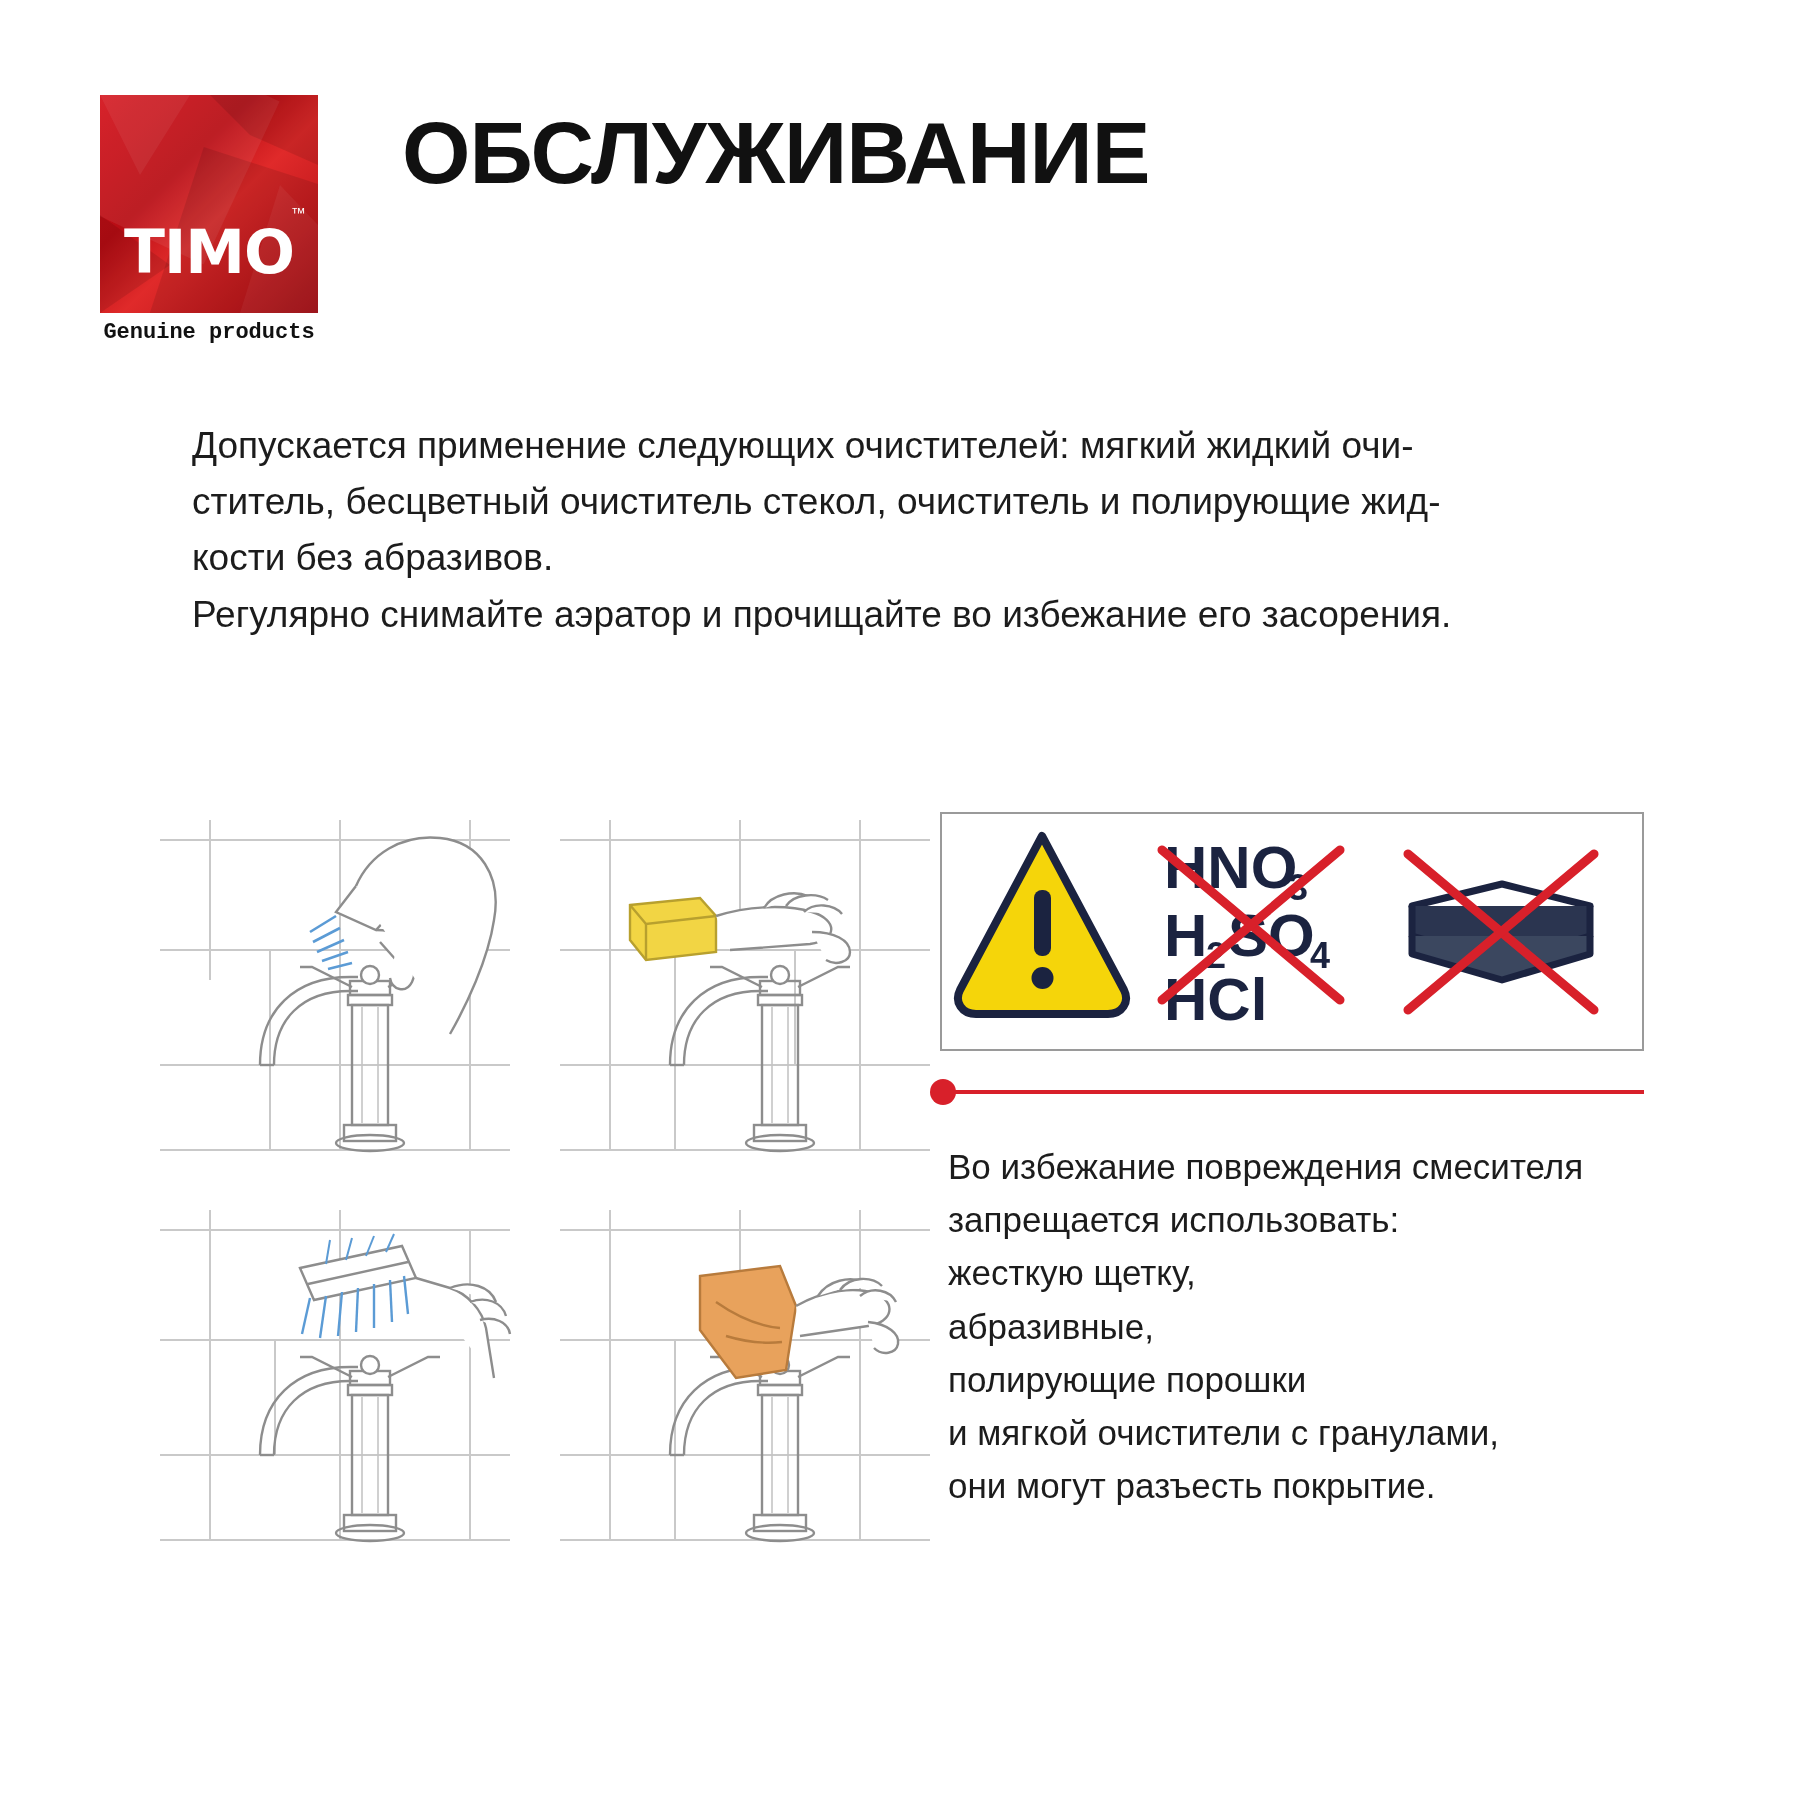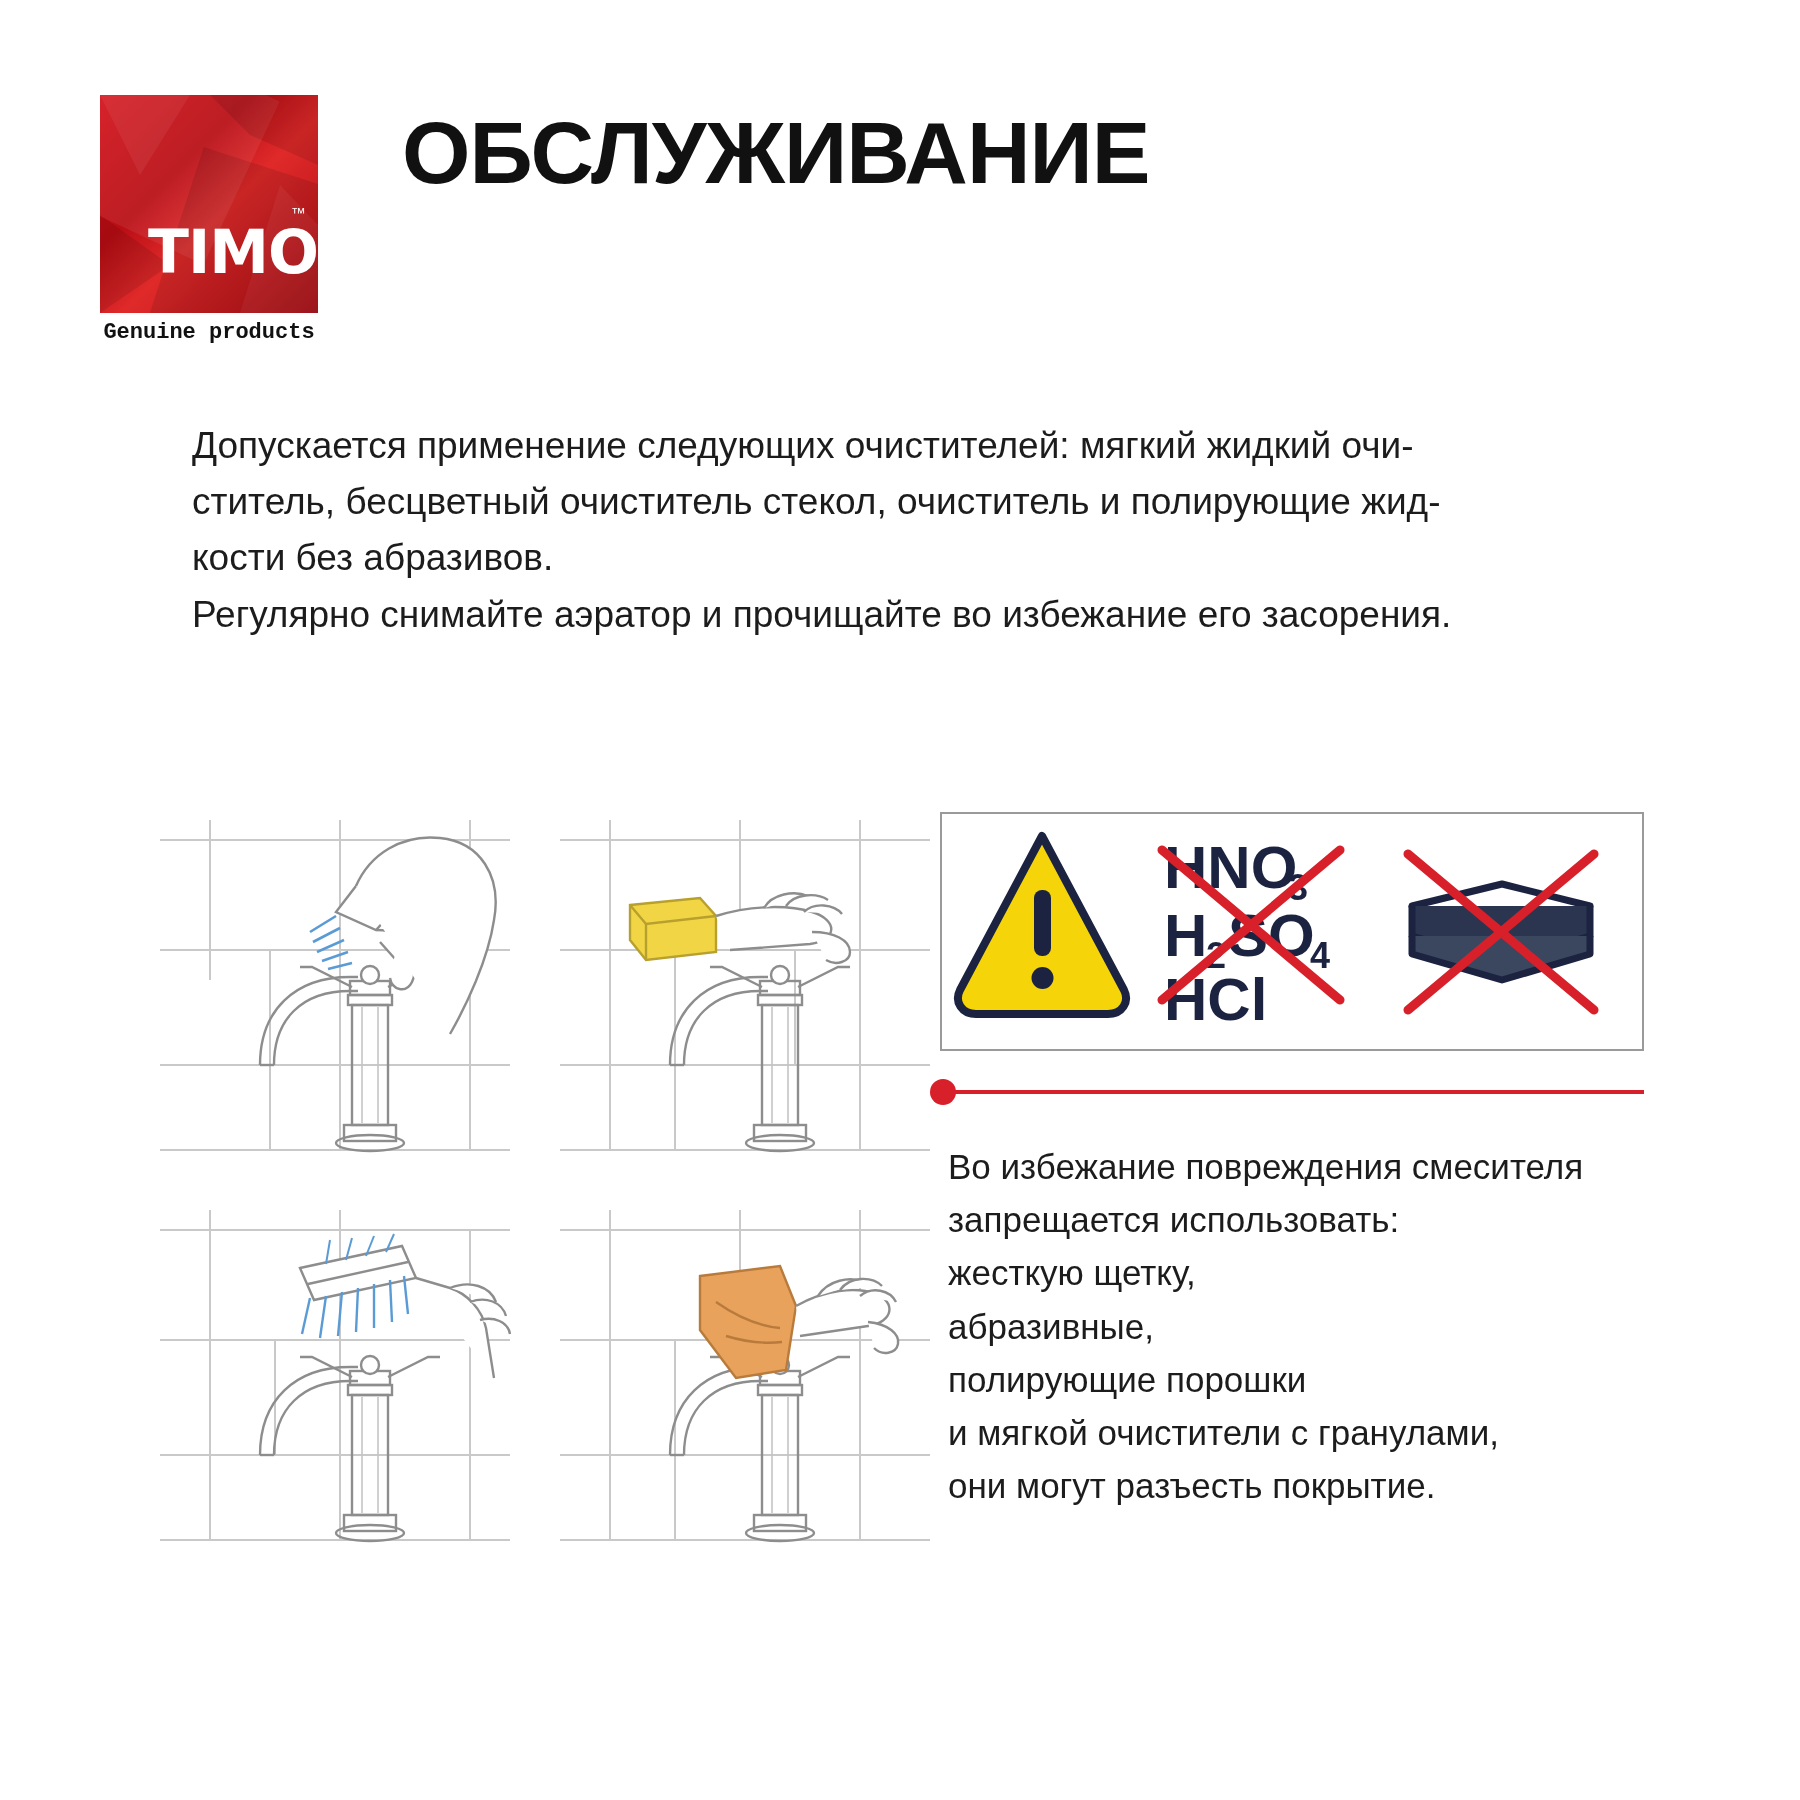--- a/index.html
+++ b/index.html
@@ -66,7 +66,7 @@
     left: 0;
     right: 0;
     bottom: 26px;
-    text-align: right;
+    text-align: center;
     font-family: "DejaVu Sans", sans-serif;
     font-weight: bold;
     font-size: 60px;

